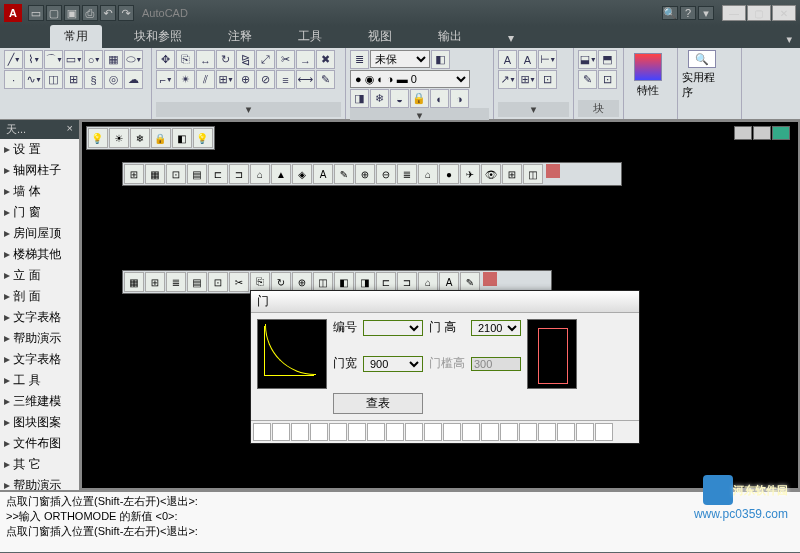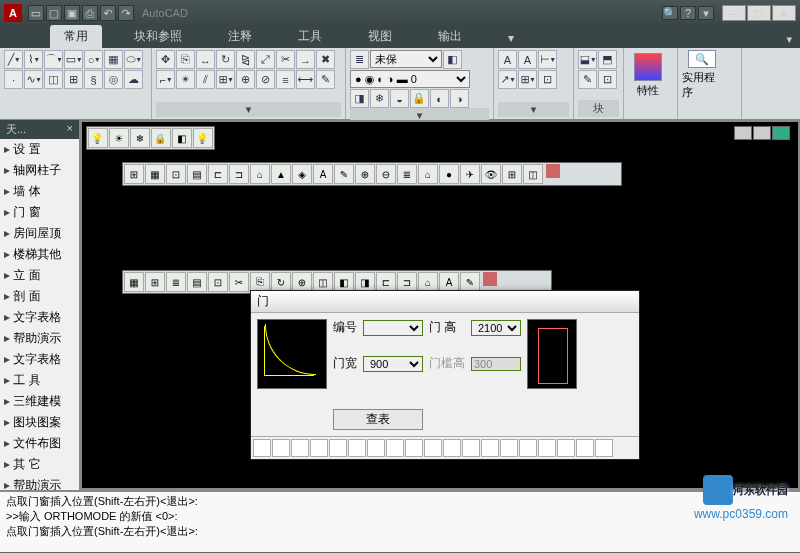--- a/index.html
+++ b/index.html
@@ -138,7 +138,7 @@
   <div class="rpanel" style="width:148px">
     <div class="rpanel-body">
       <div class="rbtn">≣</div>
-      <select class="combo" style="width:72px"><option>未保</option></select>
+      <select class="combo" style="width:60px"><option>未保</option></select>
       <div class="rbtn">◧</div>
       <select class="combo" style="width:120px"><option>● ◉ ◐ ◑ ▬ 0</option></select>
       <div class="rbtn">◨</div>

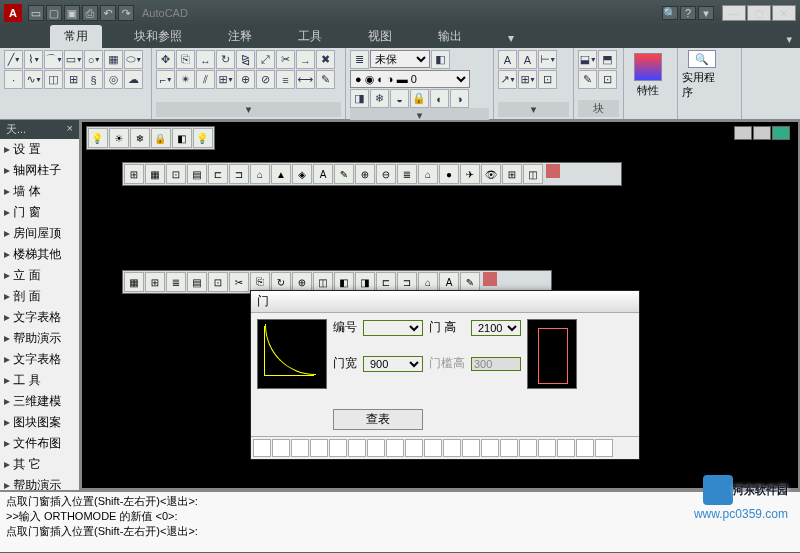--- a/index.html
+++ b/index.html
@@ -46,7 +46,7 @@
 .fields label{font-size:12px;white-space:nowrap}
 .fields input,.fields select{border:1px solid #4d7c0f;padding:0 2px;font-size:11px;width:100%}
 .fields input[disabled]{background:#ddd;color:#888}
-.check-btn{grid-column:1/3;padding:1px 10px;border:1px solid #888;background:#e8e8e8;cursor:pointer;font-size:12px;margin-top:18px}
+.check-btn{grid-column:1/3;padding:1px 10px;border:1px solid #888;background:#e8e8e8;cursor:pointer;font-size:12px;margin-top:2px}
 .dlg-toolbar{border-top:1px solid #aaa;padding:2px;display:flex;gap:1px;flex-wrap:wrap}
 .dlg-toolbar .tb{width:18px;height:18px;border:1px solid #aaa;background:#fff;cursor:pointer}
 .cmdline{height:62px;background:#f8f8f8;border-top:2px solid #888;padding:2px 6px;font-family:SimSun,monospace;font-size:12px;line-height:15px;overflow:hidden}

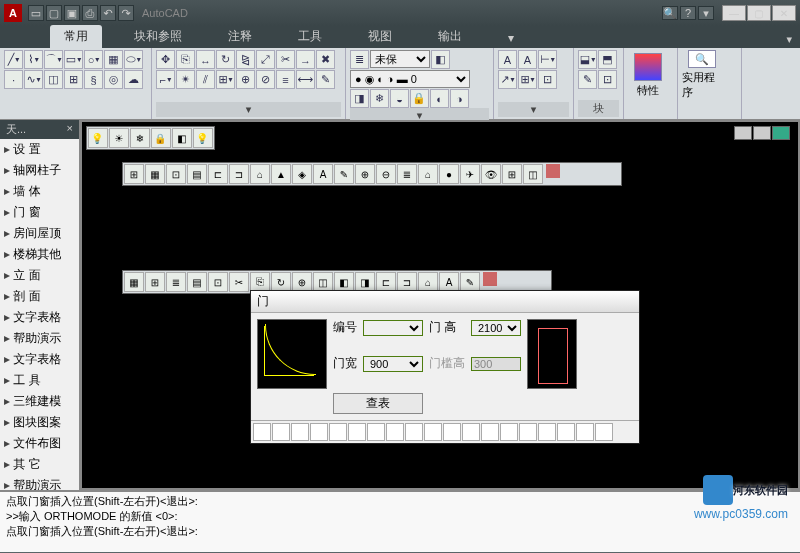--- a/index.html
+++ b/index.html
@@ -51,7 +51,7 @@
 .dlg-toolbar .tb{width:18px;height:18px;border:1px solid #aaa;background:#fff;cursor:pointer}
 .cmdline{height:62px;background:#f8f8f8;border-top:2px solid #888;padding:2px 6px;font-family:SimSun,monospace;font-size:12px;line-height:15px;overflow:hidden}
 .statusbar{height:21px;background:linear-gradient(#5a6568,#3a4548);display:flex;align-items:center;color:#ccc;gap:4px;padding:0 6px;font-size:11px}
-.watermark{position:absolute;right:12px;bottom:48px;color:#0f172a;font-size:22px;font-weight:bold;text-shadow:0 0 4px #fff;pointer-events:none;display:flex;align-items:center;}
+.watermark{position:absolute;right:12px;bottom:48px;color:#fef9c3;font-size:22px;font-weight:bold;text-shadow:0 0 4px #fff;pointer-events:none;display:flex;align-items:center;}
 .watermark-url{position:absolute;right:12px;bottom:32px;color:#3388cc;font-size:12px;pointer-events:none}
 .wm-icon{width:30px;height:30px;background:#3388cc;border-radius:4px}
 select.combo{border:1px solid #888;font-size:11px;height:18px}

